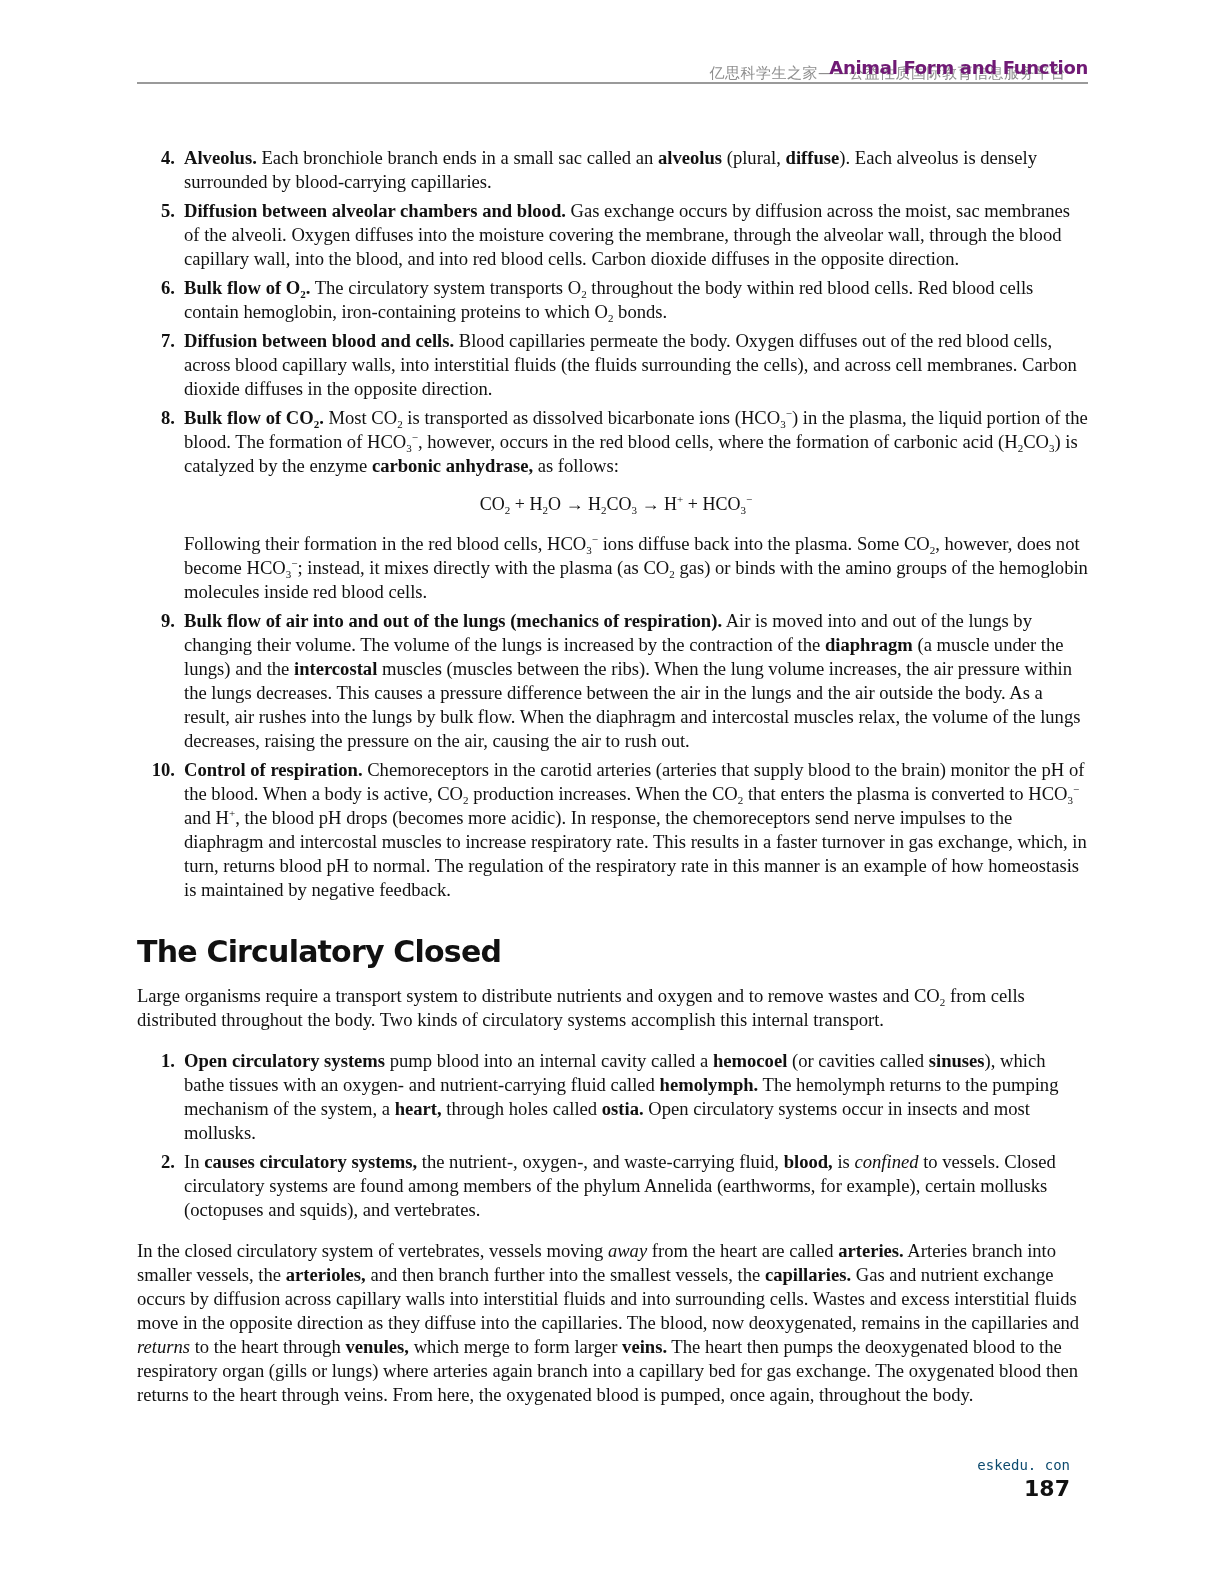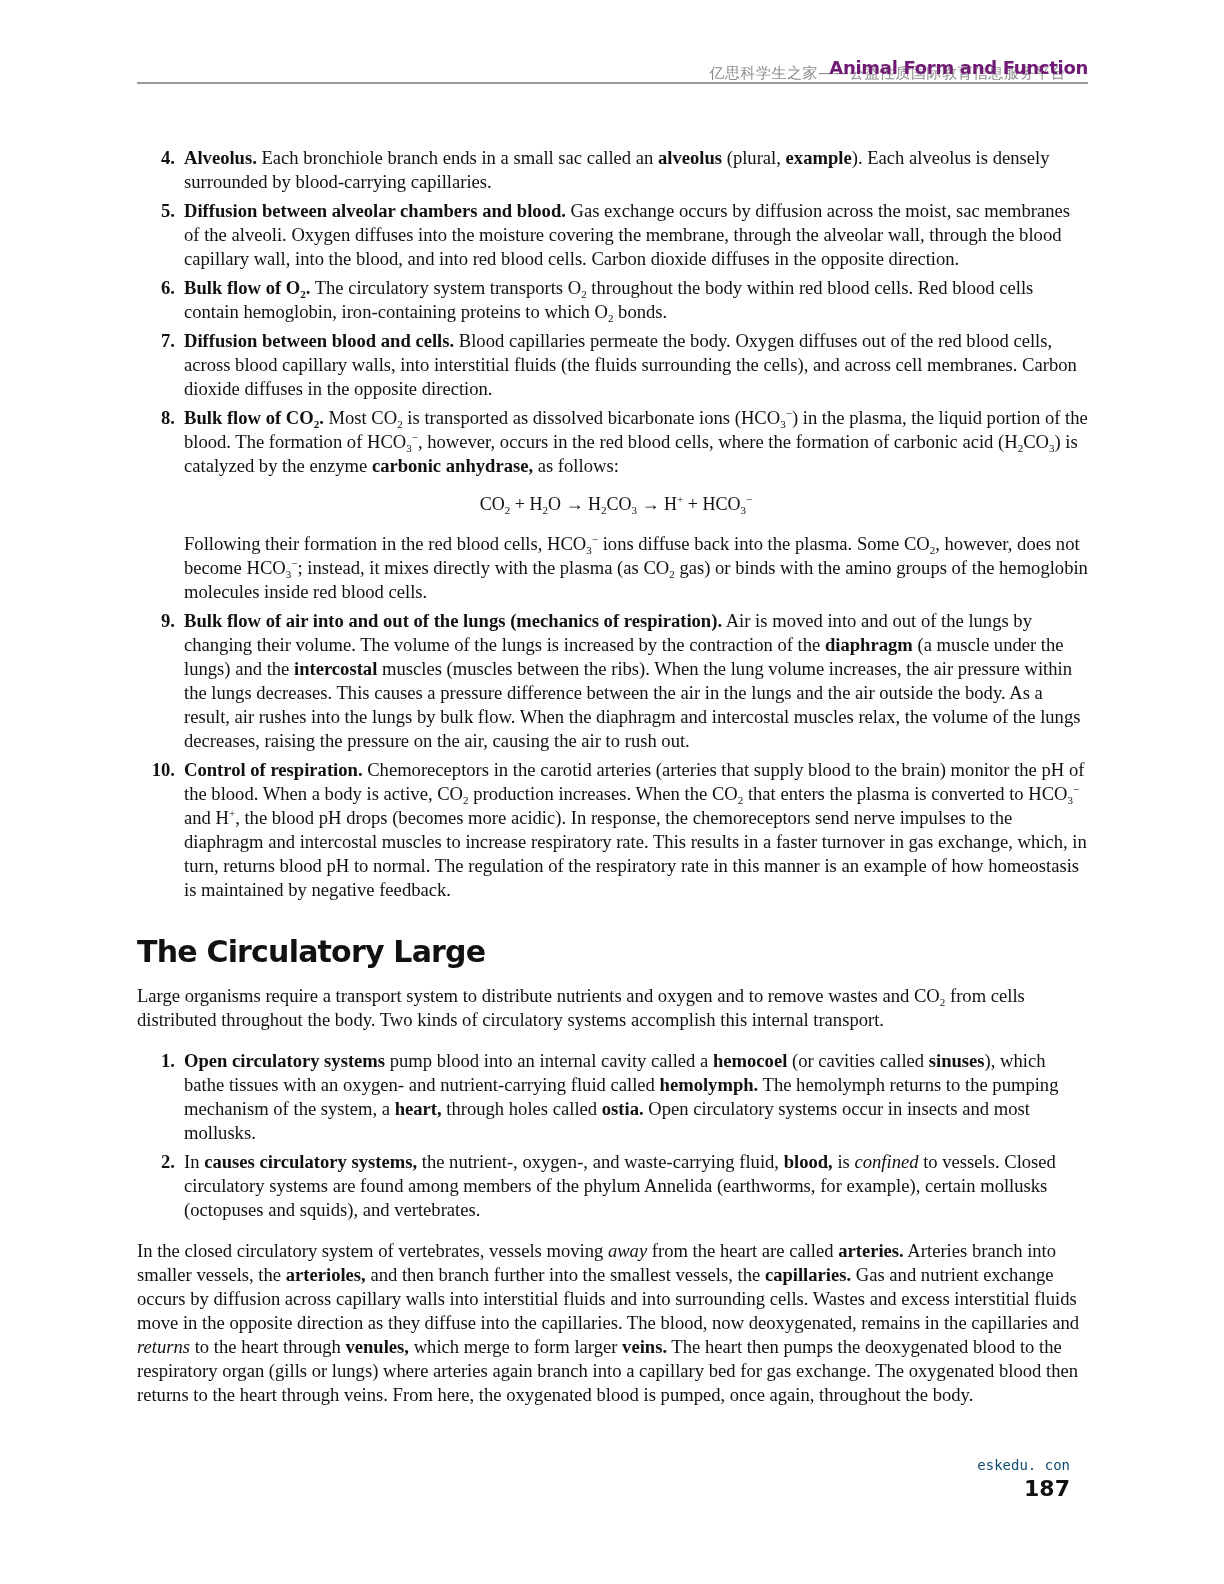--- a/index.html
+++ b/index.html
@@ -44,7 +44,7 @@
   <ol class="steps body-text" style="top:146px;">
 
     <li>
-      <span class="num">4.</span><b>Alveolus.</b><span> Each bronchiole branch ends in a small sac called an </span><b>alveolus</b><span> (plural, </span><b>example</b><span>). Each alveolus is densely surrounded by blood-carrying capillaries.</span>
+      <span class="num">4.</span><b>Alveolus.</b><span> Each bronchiole branch ends in a small sac called an </span><b>alveolus</b><span> (plural, </span><b>diffuse</b><span>). Each alveolus is densely surrounded by blood-carrying capillaries.</span>
     </li>
 
     <li>

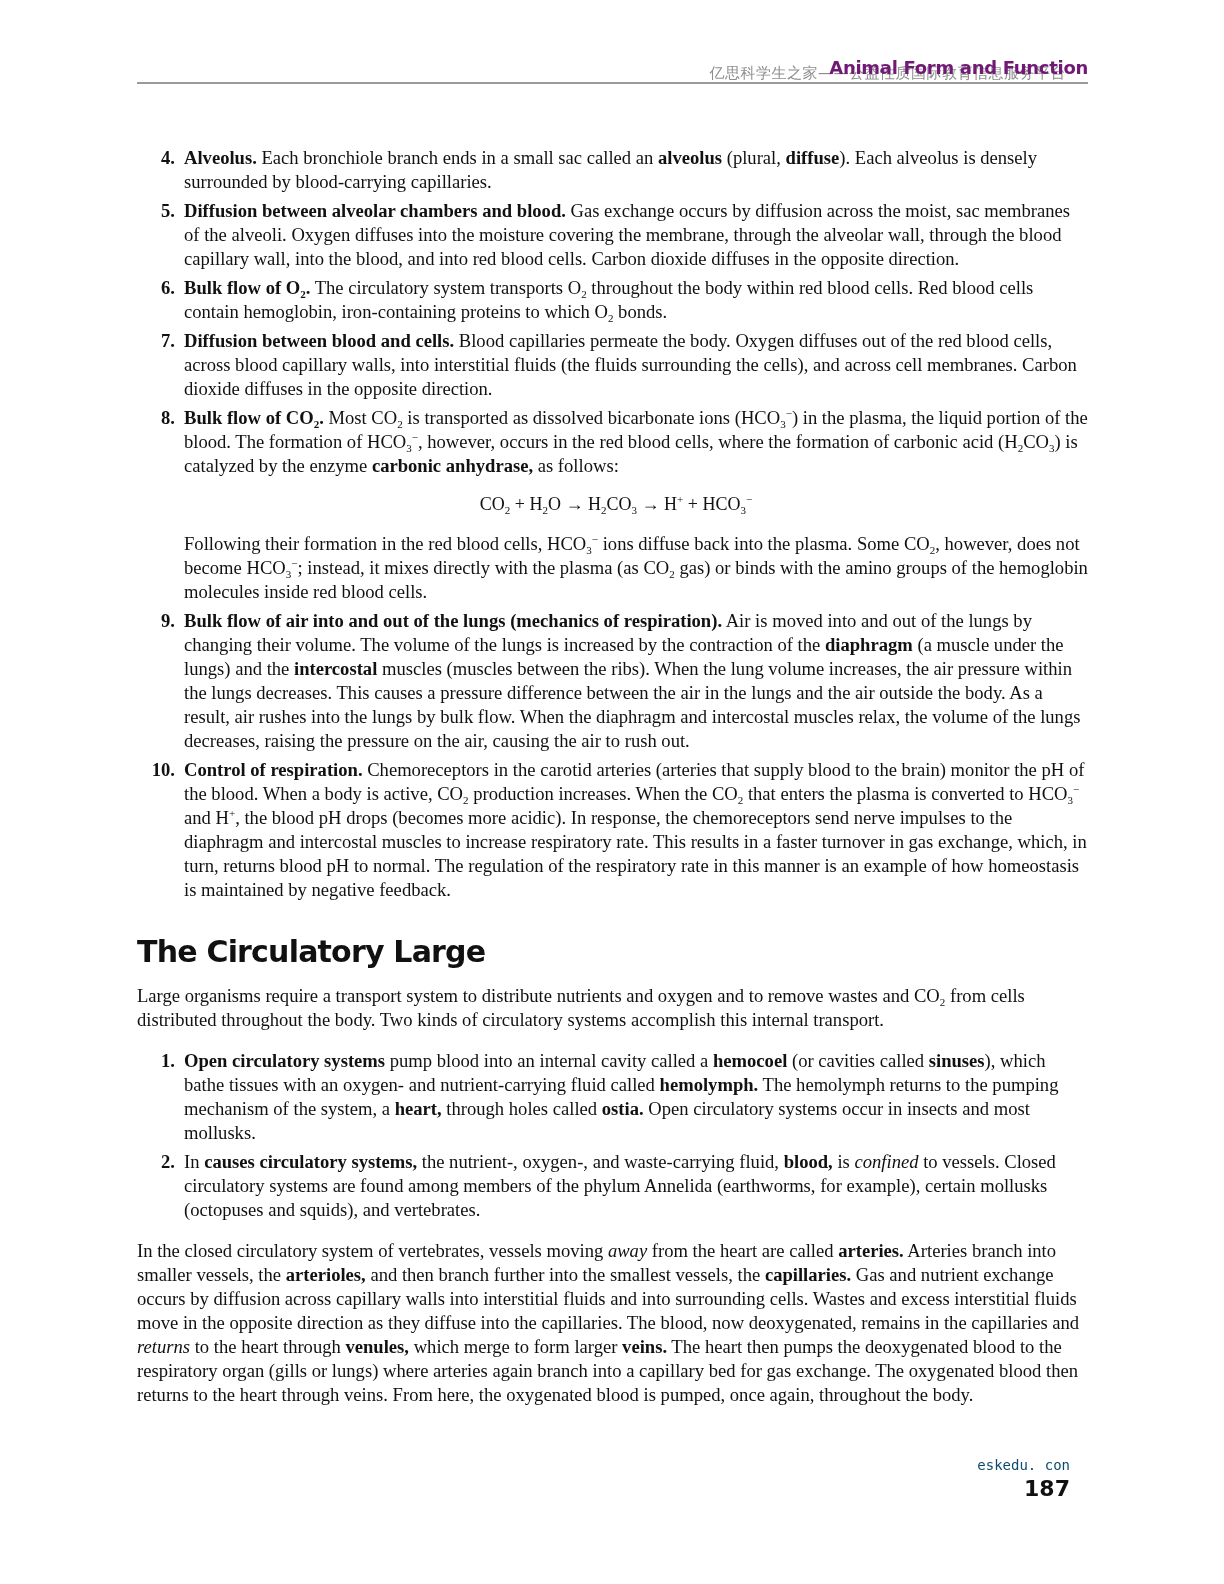--- a/index.html
+++ b/index.html
@@ -86,7 +86,7 @@
     </li>
   </ol>
 
-  <h2 class="section-title">The Circulatory Large</h2>
+  <h2 class="section-title">The Circulatory Closed</h2>
 
   <p class="para body-text" style="top:984px;"><span>Large organisms require a transport system to distribute nutrients and oxygen and to remove wastes and CO</span><sub>2</sub><span> from cells distributed throughout the body. Two kinds of circulatory systems accomplish this internal transport.</span></p>
 

